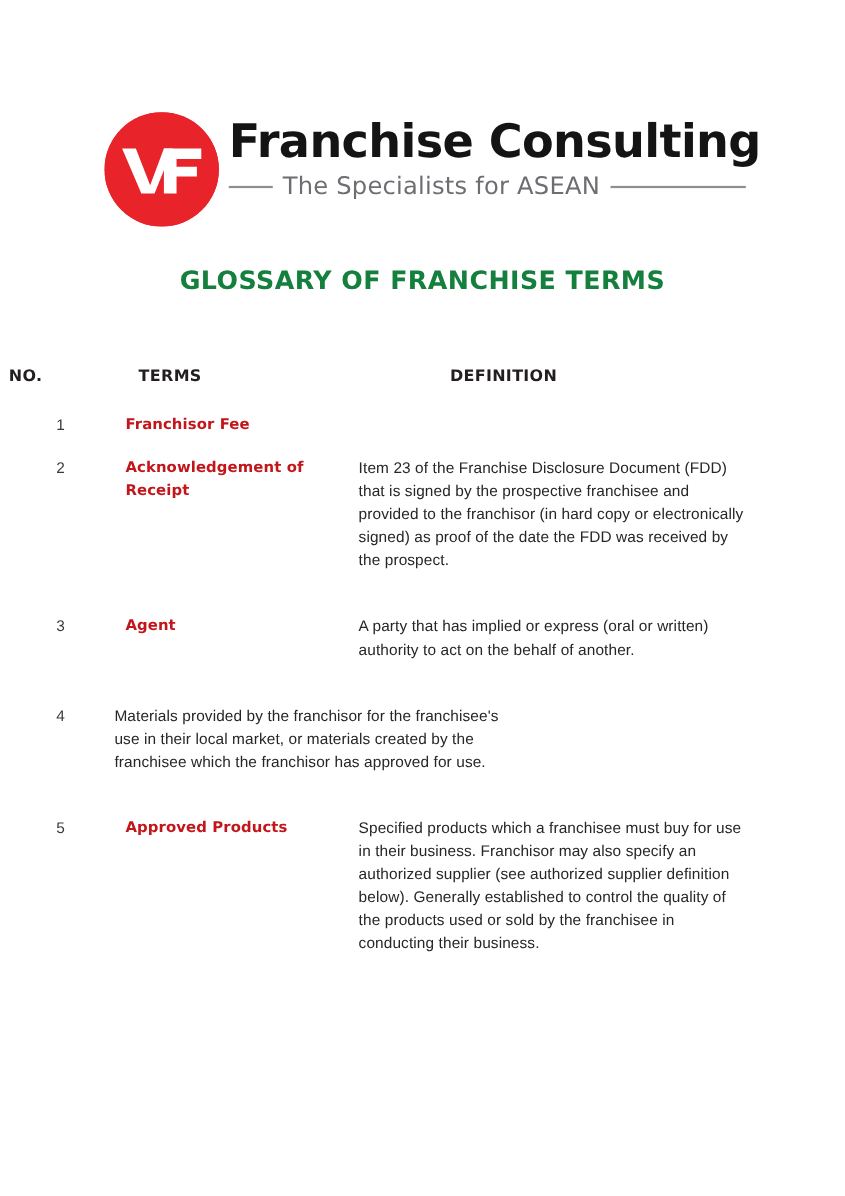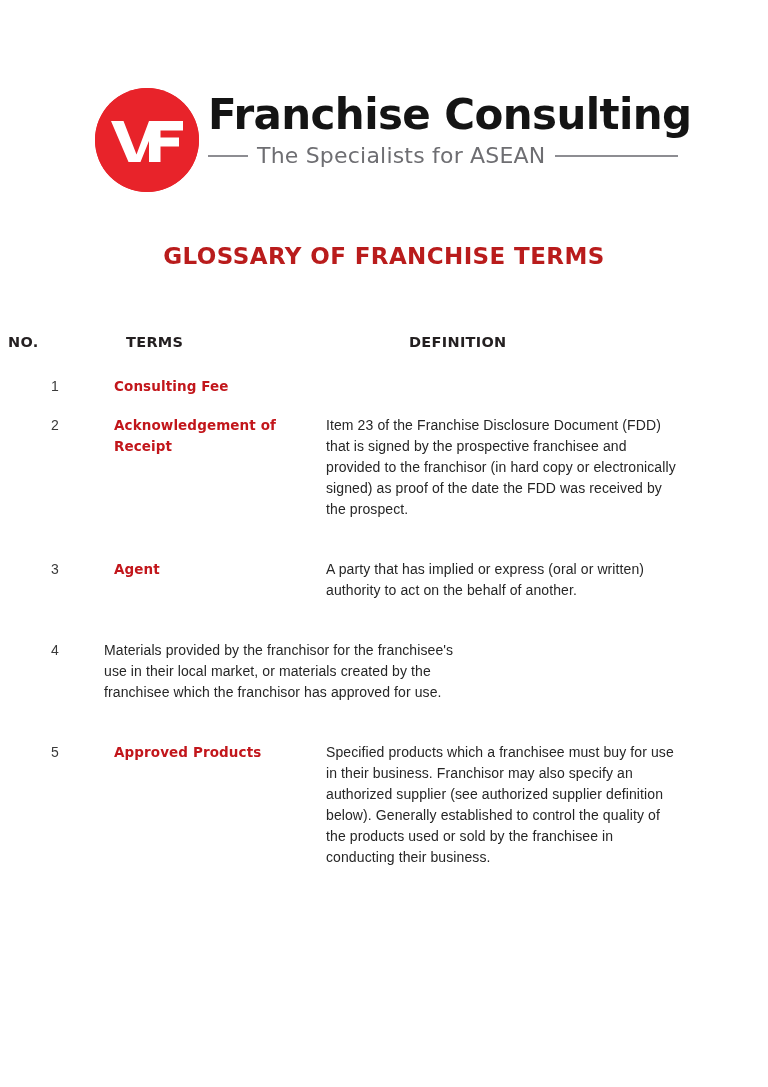--- a/index.html
+++ b/index.html
@@ -28,7 +28,7 @@
   .letterhead {
     position: absolute;
     left: 0;
-    top: 78px;
+    top: 92px;
     width: 768px;
     height: 120px;
     text-align: center;

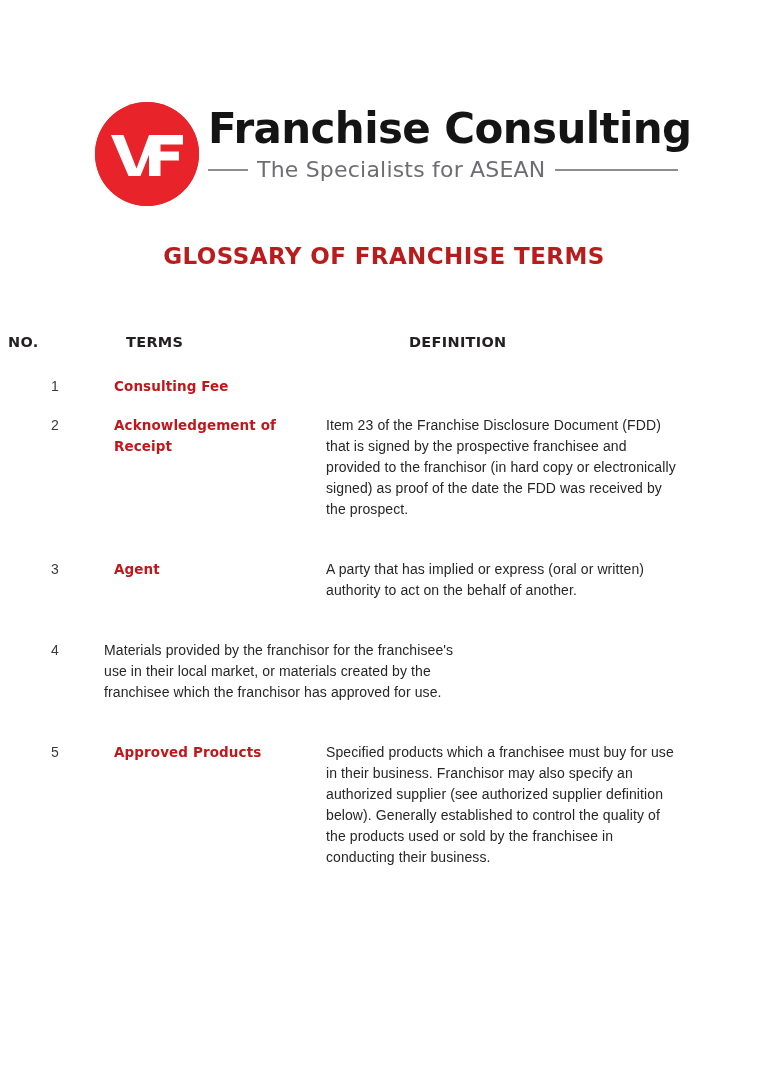--- a/index.html
+++ b/index.html
@@ -103,7 +103,7 @@
     font-size: 23px;
     font-weight: 700;
     letter-spacing: 0.4px;
-    color: #b91c1c;
+    color: #15803d;
   }
 
   

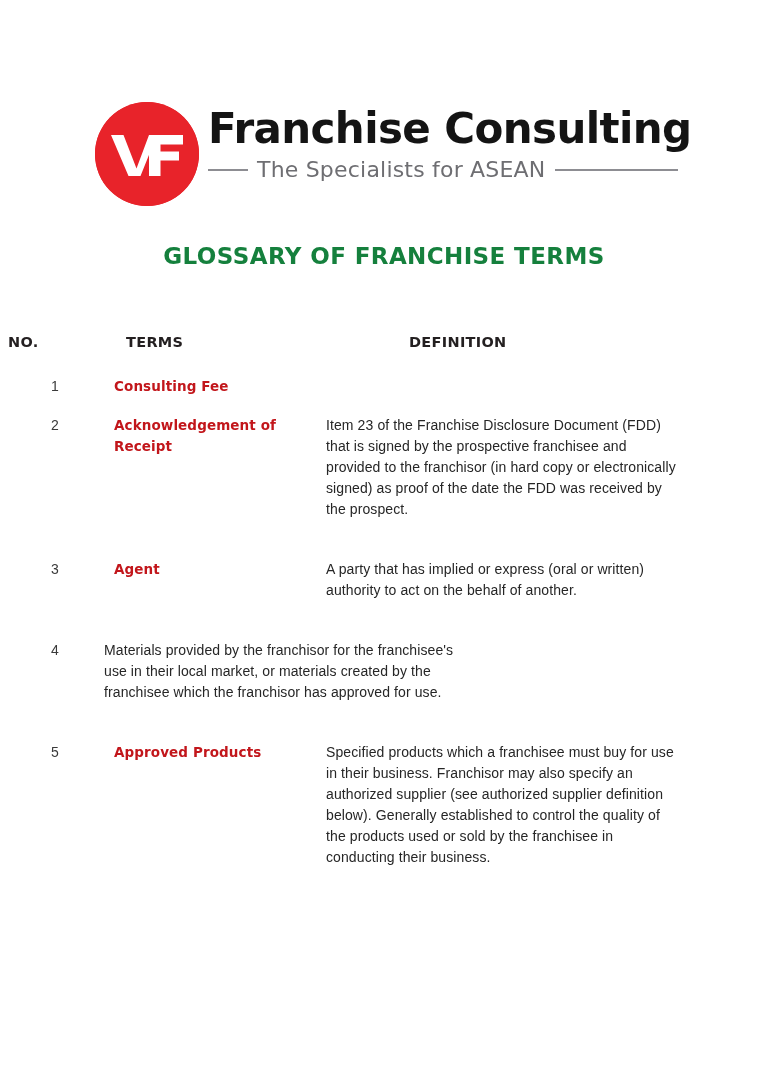--- a/index.html
+++ b/index.html
@@ -228,7 +228,7 @@
 
     <div class="row entry-row">
       <div class="col-no"><span class="entry-no">1</span></div>
-      <div class="col-word"><span class="entry-word">Consulting Fee</span></div>
+      <div class="col-word"><span class="entry-word">Franchisor Fee</span></div>
     </div>
 
     <div class="row entry-row">

